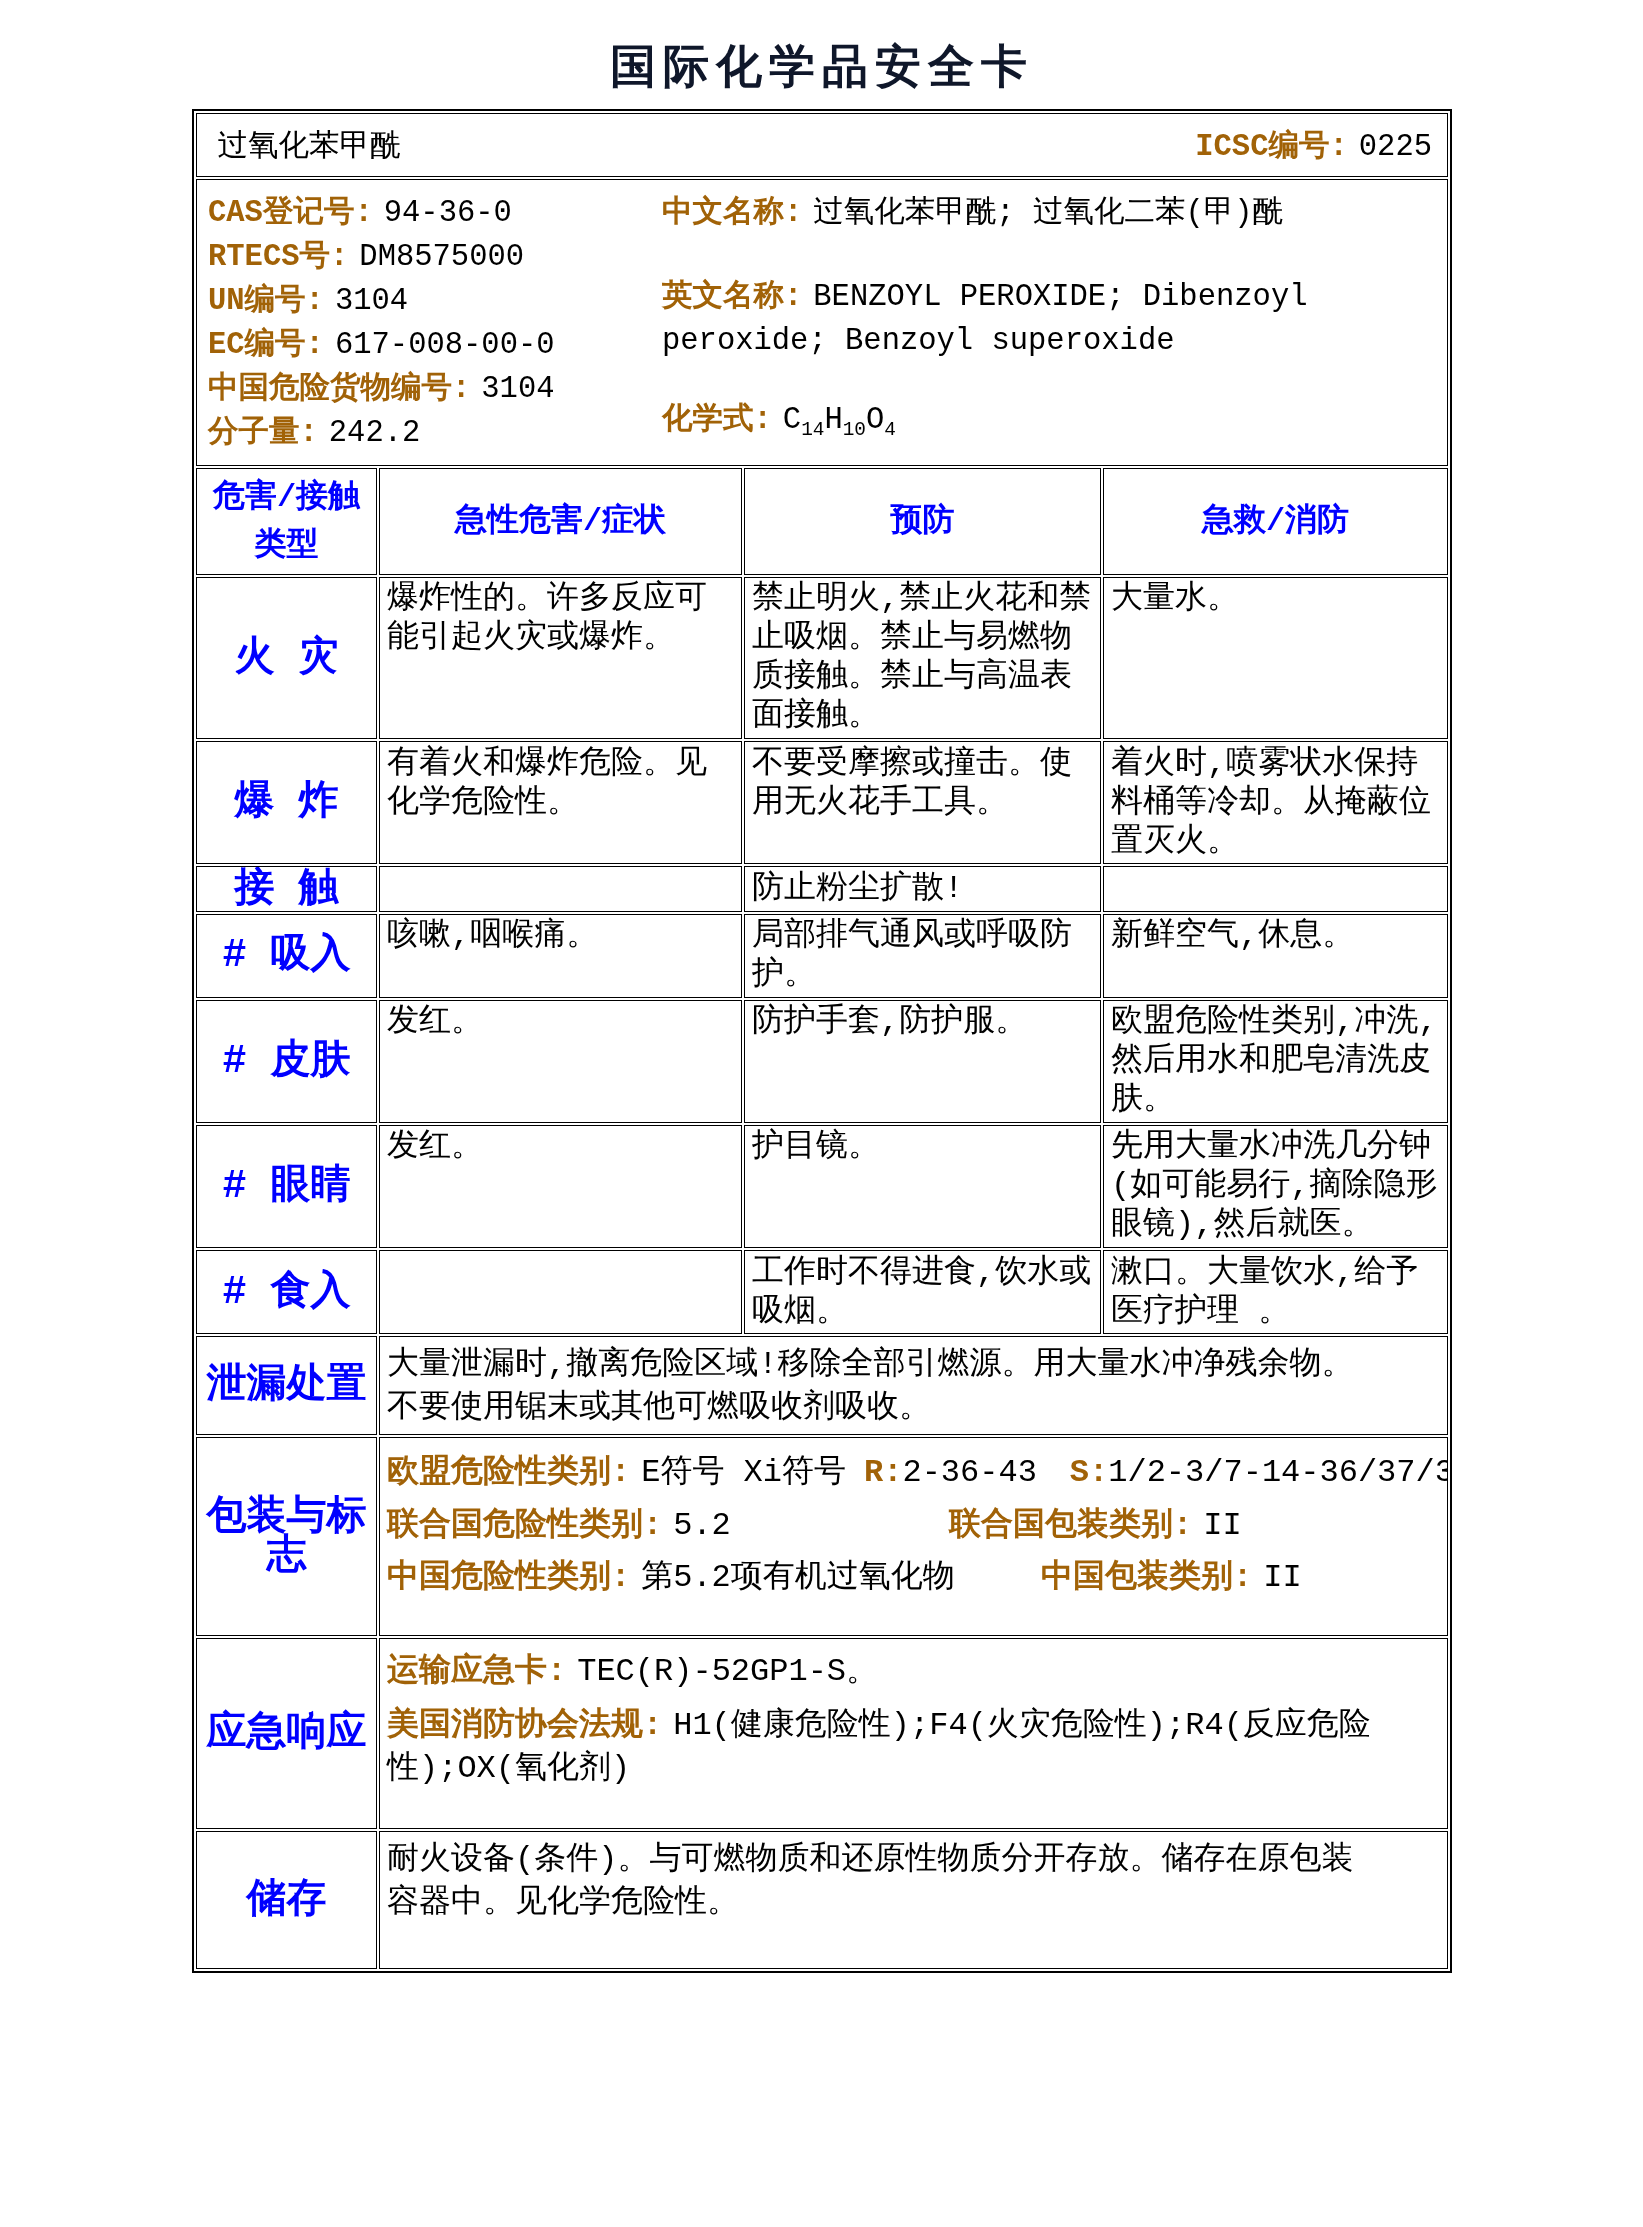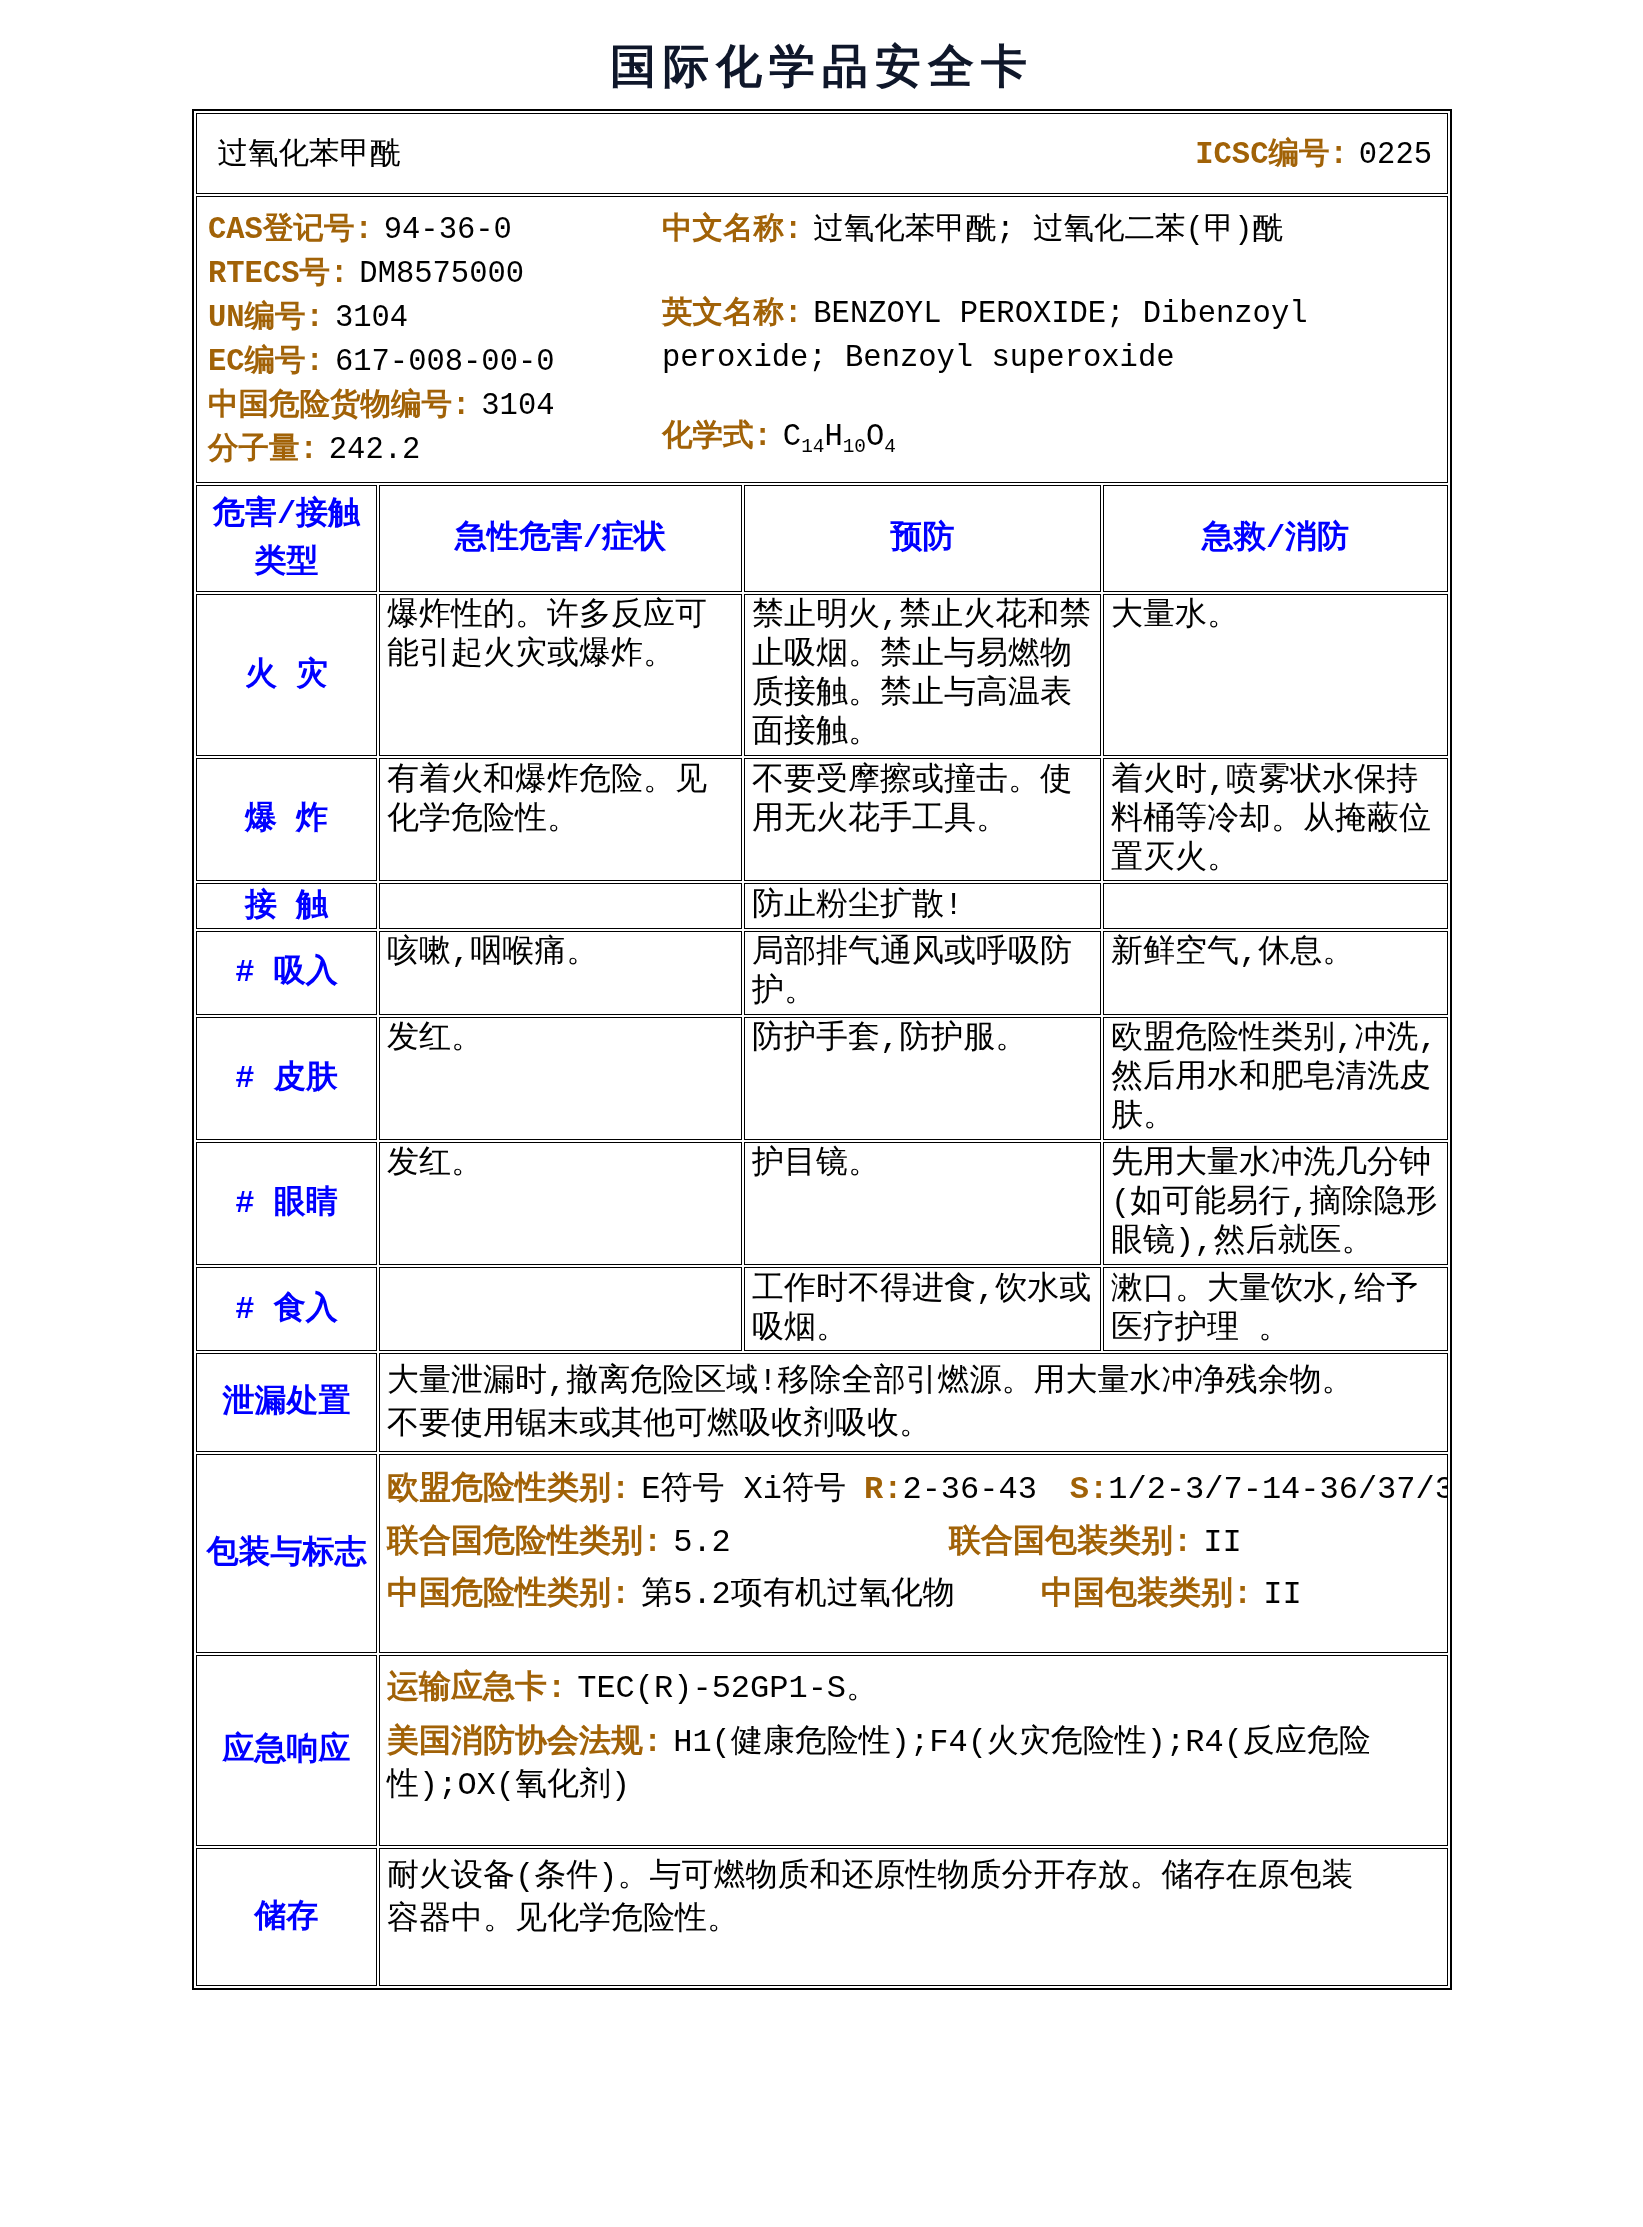--- a/index.html
+++ b/index.html
@@ -38,7 +38,7 @@
   .val { color: #000000; }
 
   
-  td.headerbar { height: 81px; vertical-align: middle; text-align: right; }
+  td.headerbar { height: 64px; vertical-align: middle; text-align: right; }
   .hb-flex { display: flex; justify-content: space-between; align-items: center; padding: 0 14px 0 19.4px; font-size: 30.5px; }
 
   

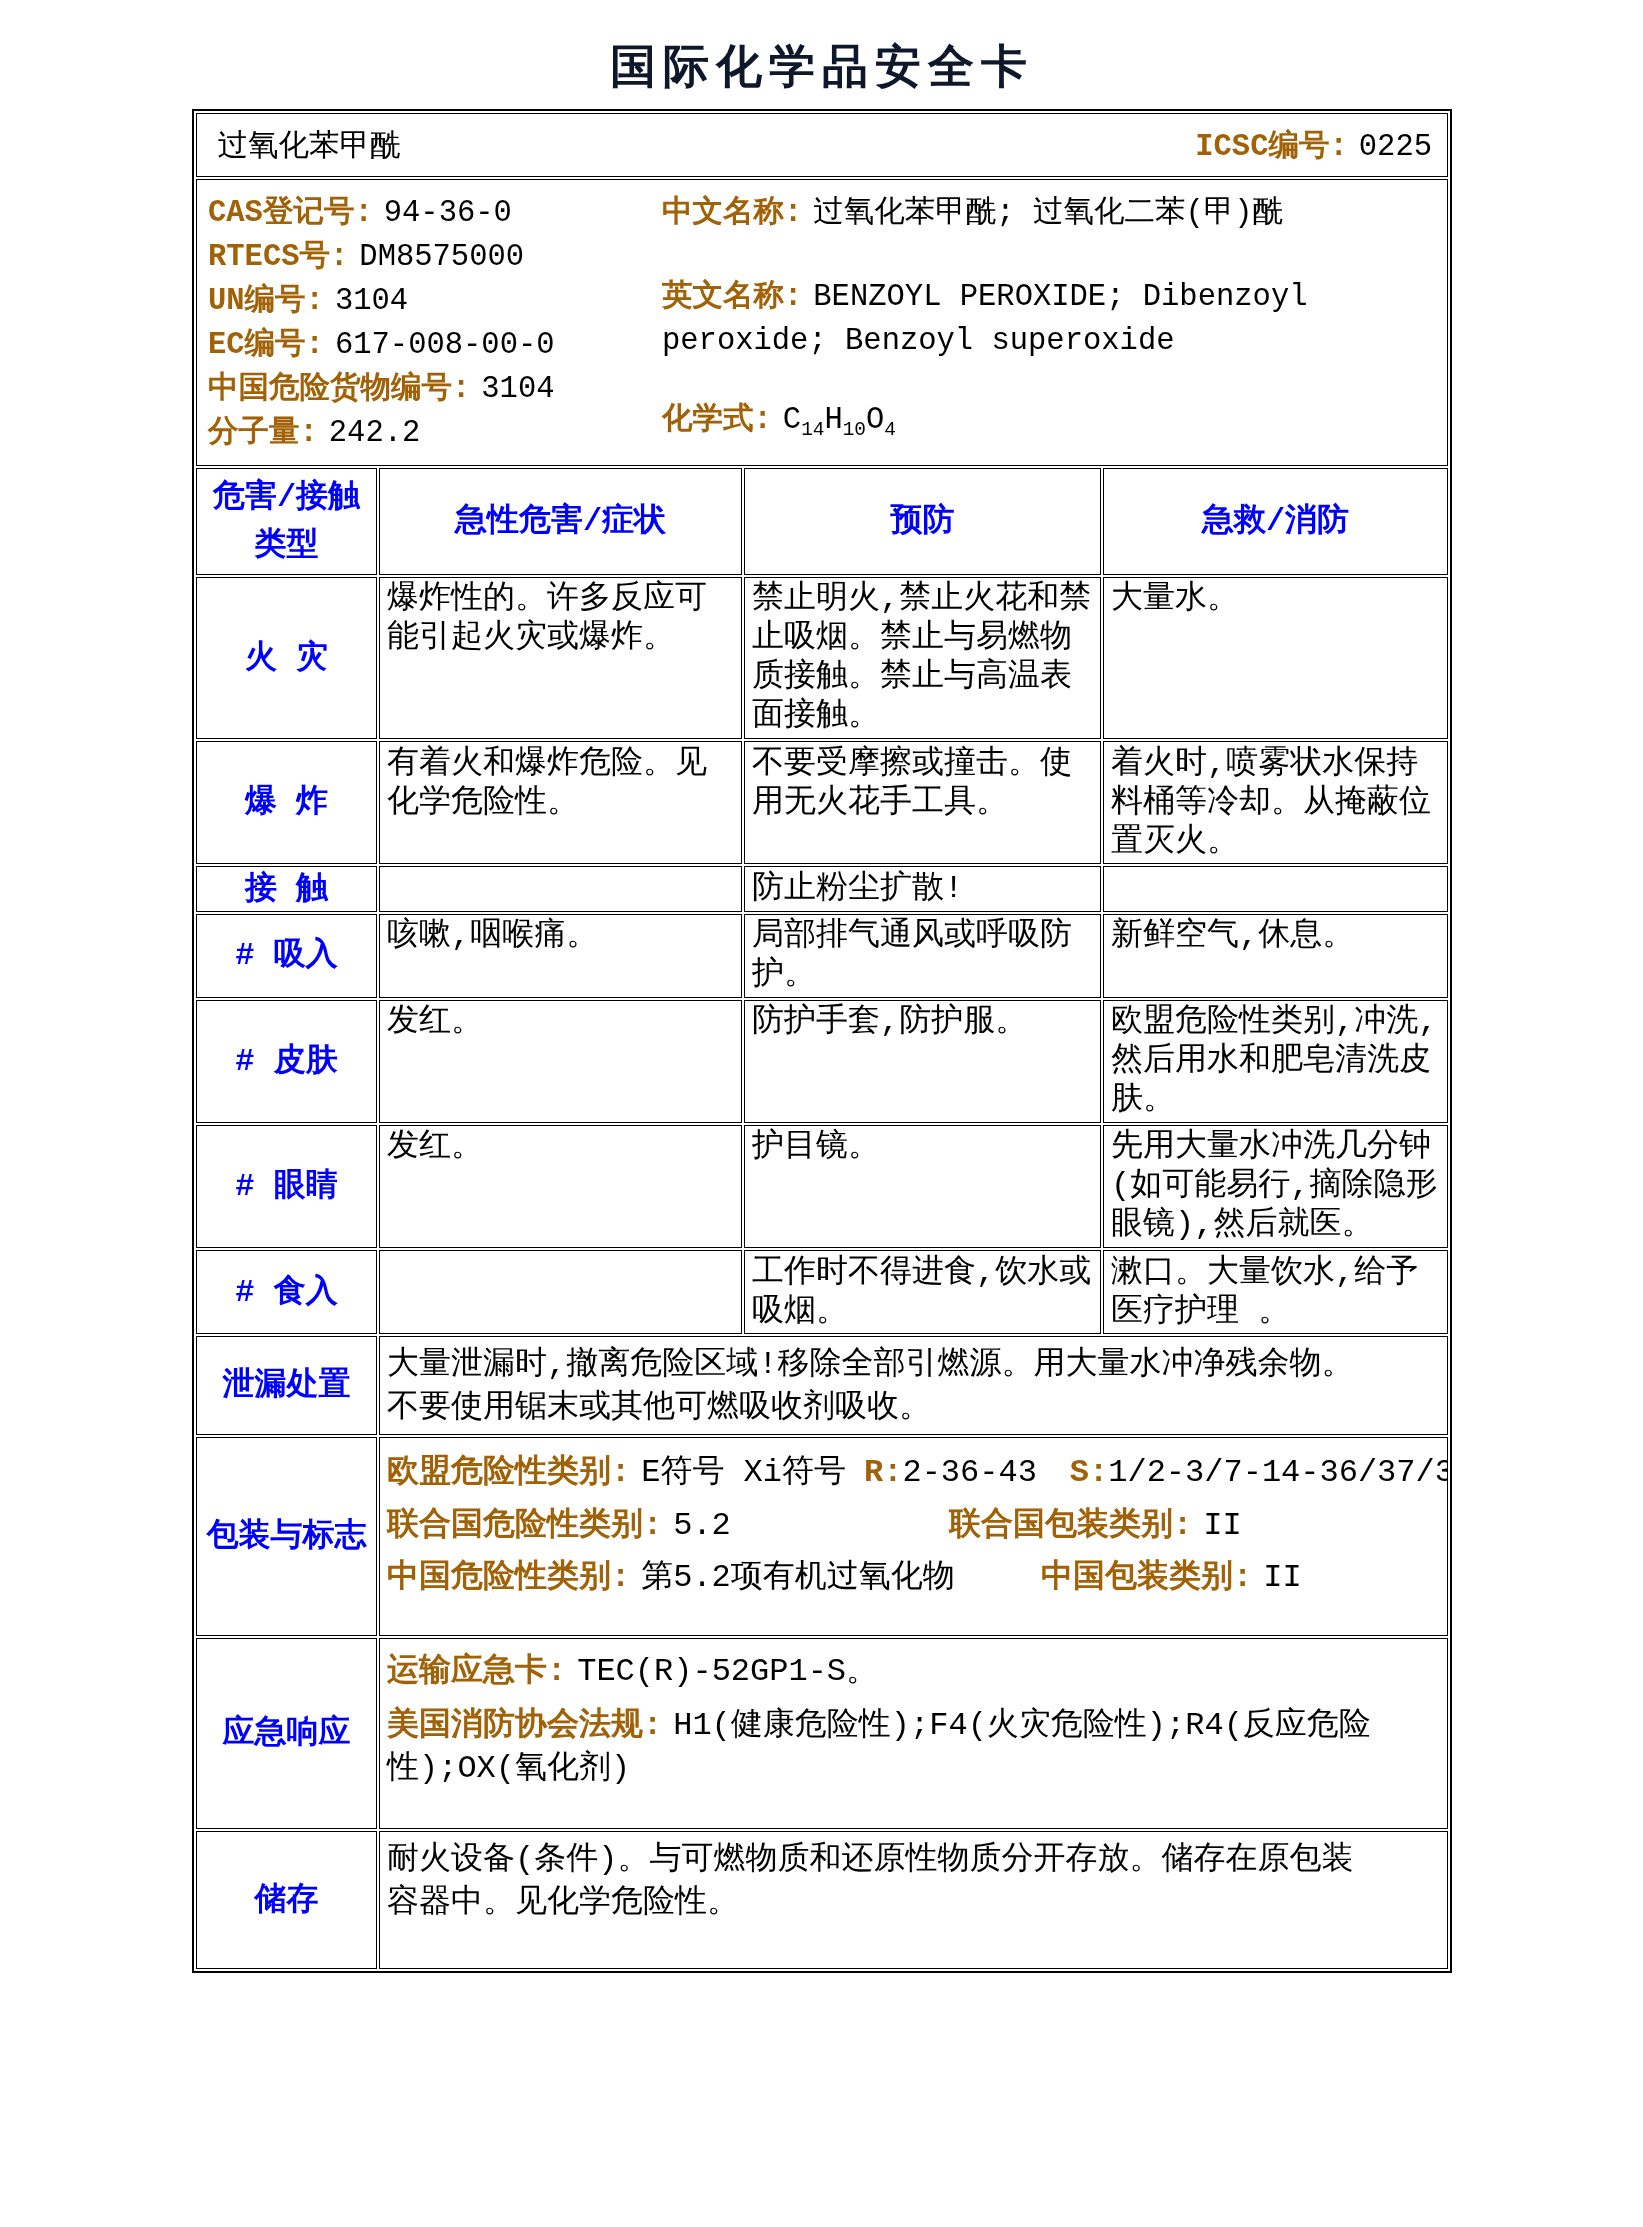--- a/index.html
+++ b/index.html
@@ -58,7 +58,7 @@
 
   
   td.rowlabel {
-    color: #0000ff; font-weight: bold; font-size: 32px;
+    color: #0000ff; font-weight: bold; font-size: 40px;
     text-align: center; vertical-align: middle; line-height: 39px;
   }
   td.bodycell { font-size: 32px; line-height: 39px; padding: 1.4px 7px 2.8px 7px; }

